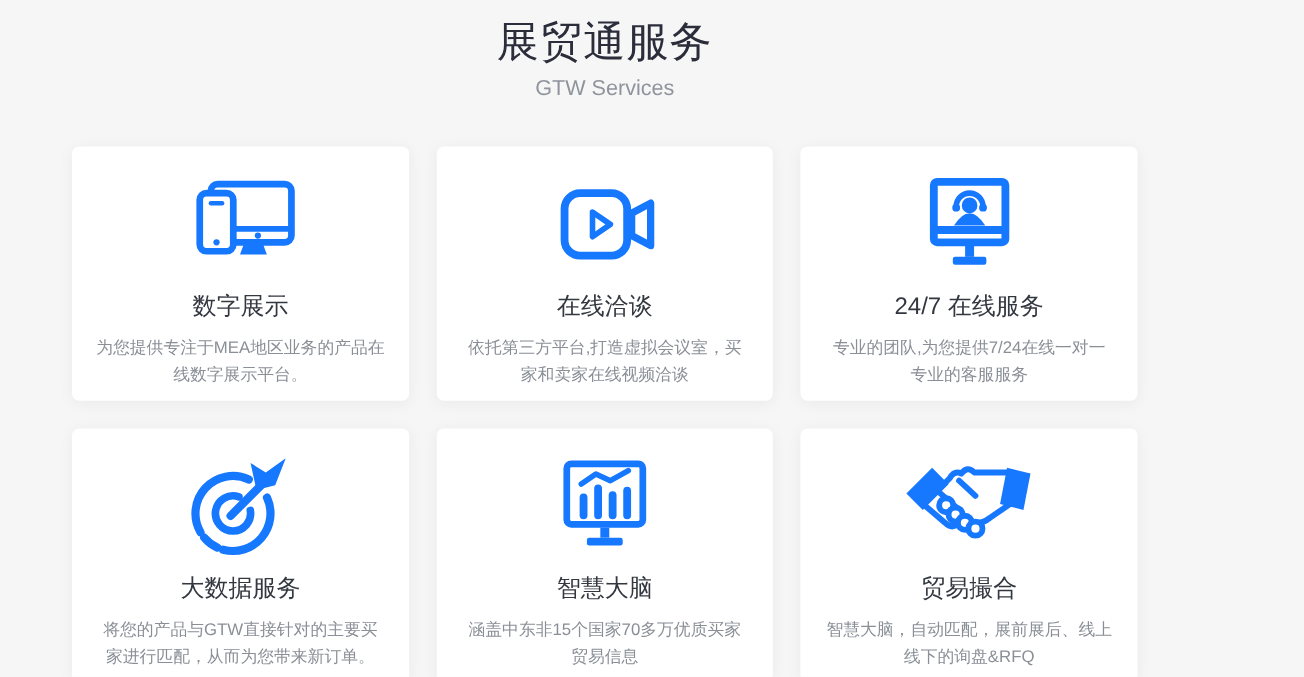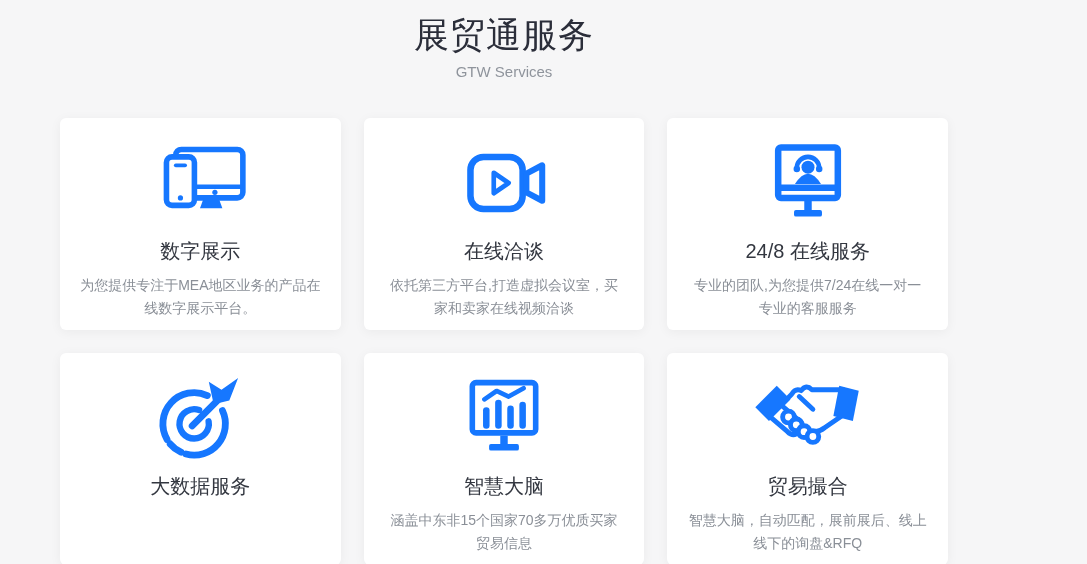--- a/index.html
+++ b/index.html
@@ -18,7 +18,7 @@
   }
   .page-subtitle {
     margin-top: 4px;
-    font-size: 15px;
+    font-size: 18px;
     color: #8f949c;
   }
   .cards {

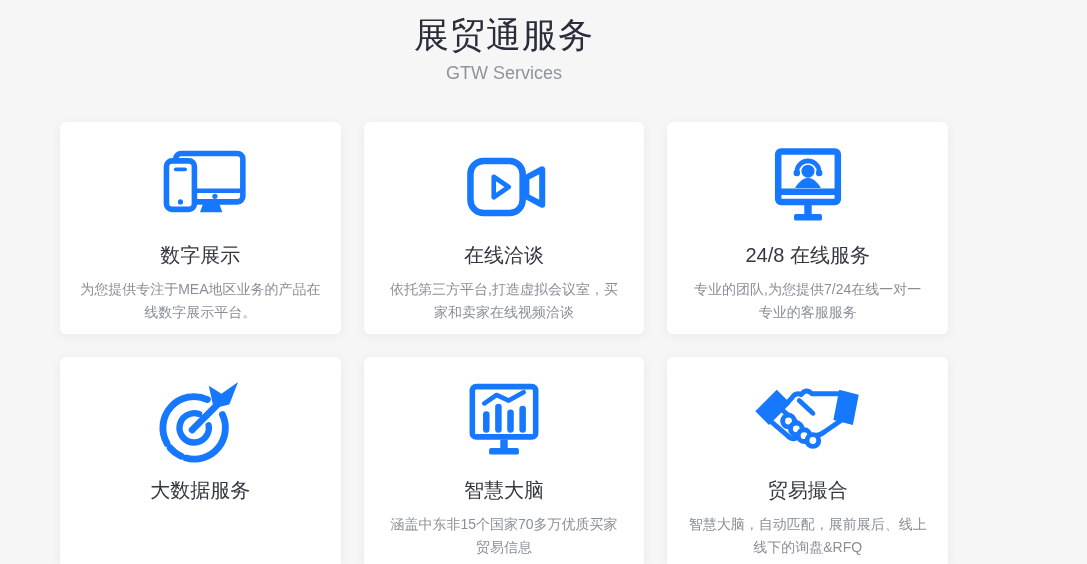--- a/index.html
+++ b/index.html
@@ -110,7 +110,7 @@
           <rect x="37" y="73" width="30" height="7" rx="2" fill="#1677ff"></rect>
         </svg>
       </div>
-      <div class="card-title">24/8 在线服务</div>
+      <div class="card-title">24/7 在线服务</div>
       <div class="card-desc">专业的团队,为您提供7/24在线一对一专业的客服服务</div>
     </div>
 

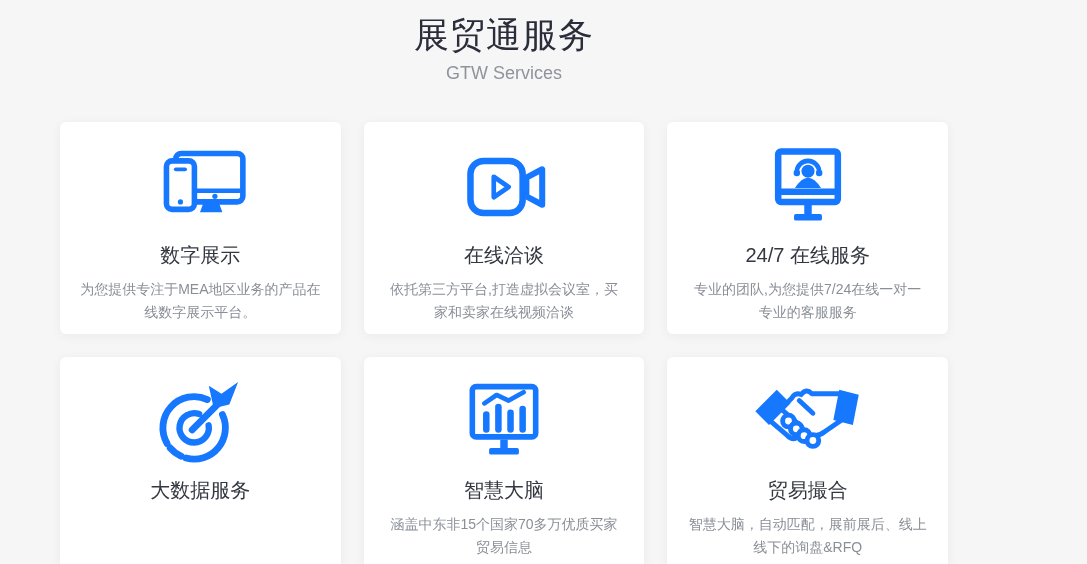--- a/index.html
+++ b/index.html
@@ -126,6 +126,7 @@
         </svg>
       </div>
       <div class="card-title">大数据服务</div>
+      <div class="card-desc">将您的产品与GTW直接针对的主要买家进行匹配，从而为您带来新订单。</div>
     </div>
 
     <div class="card">

